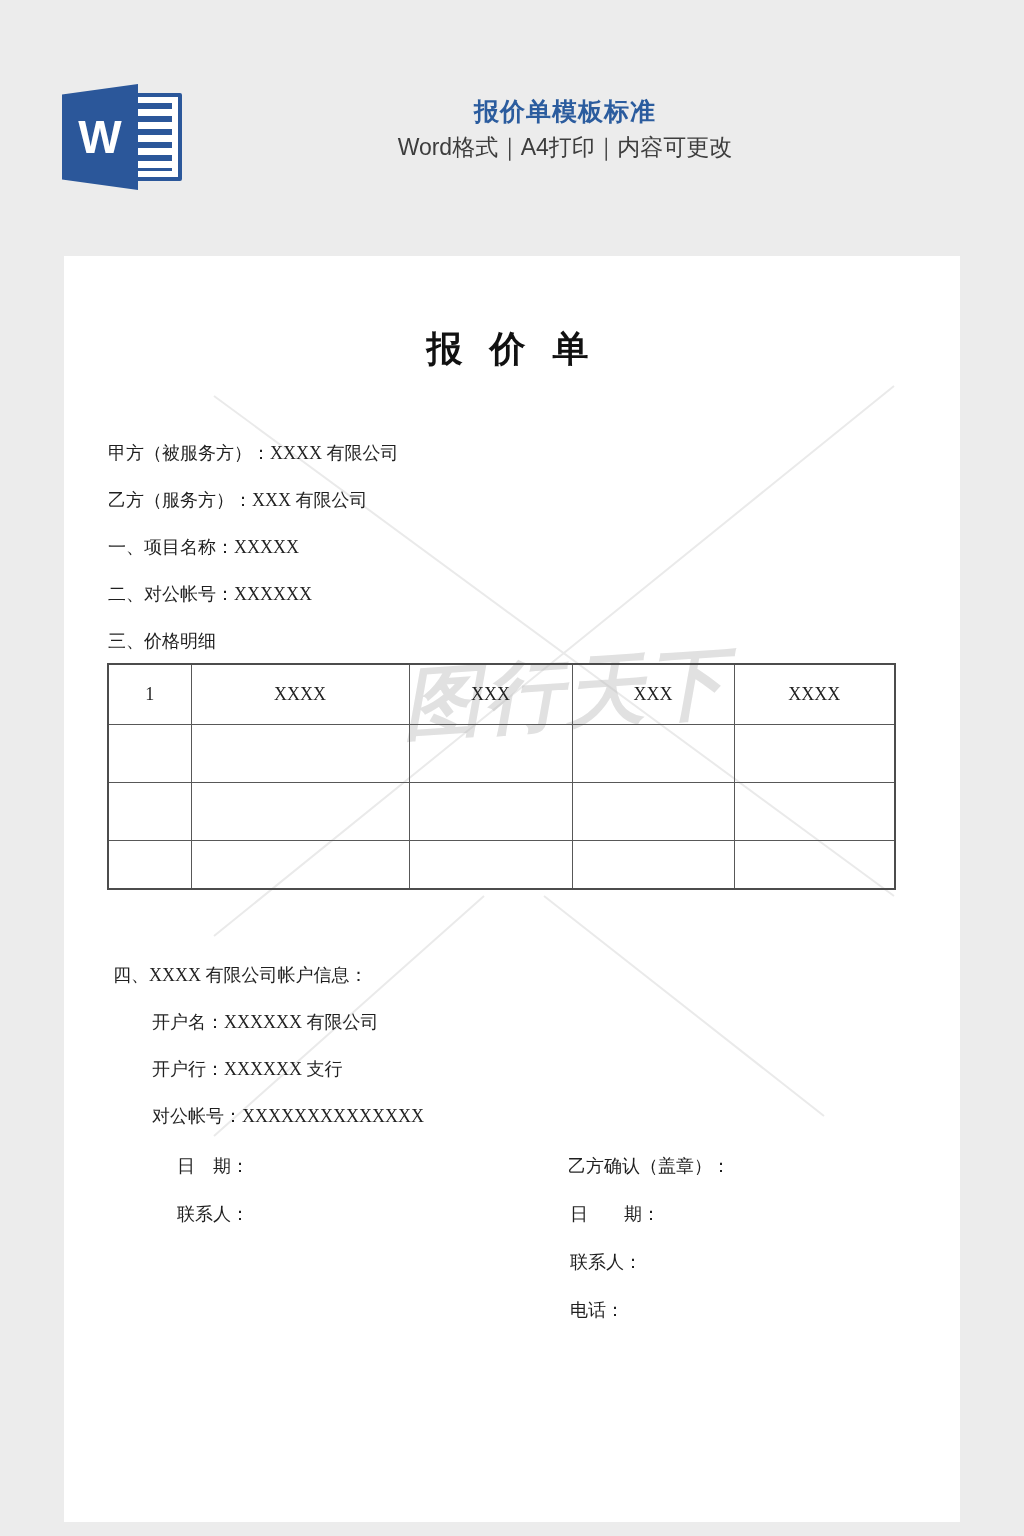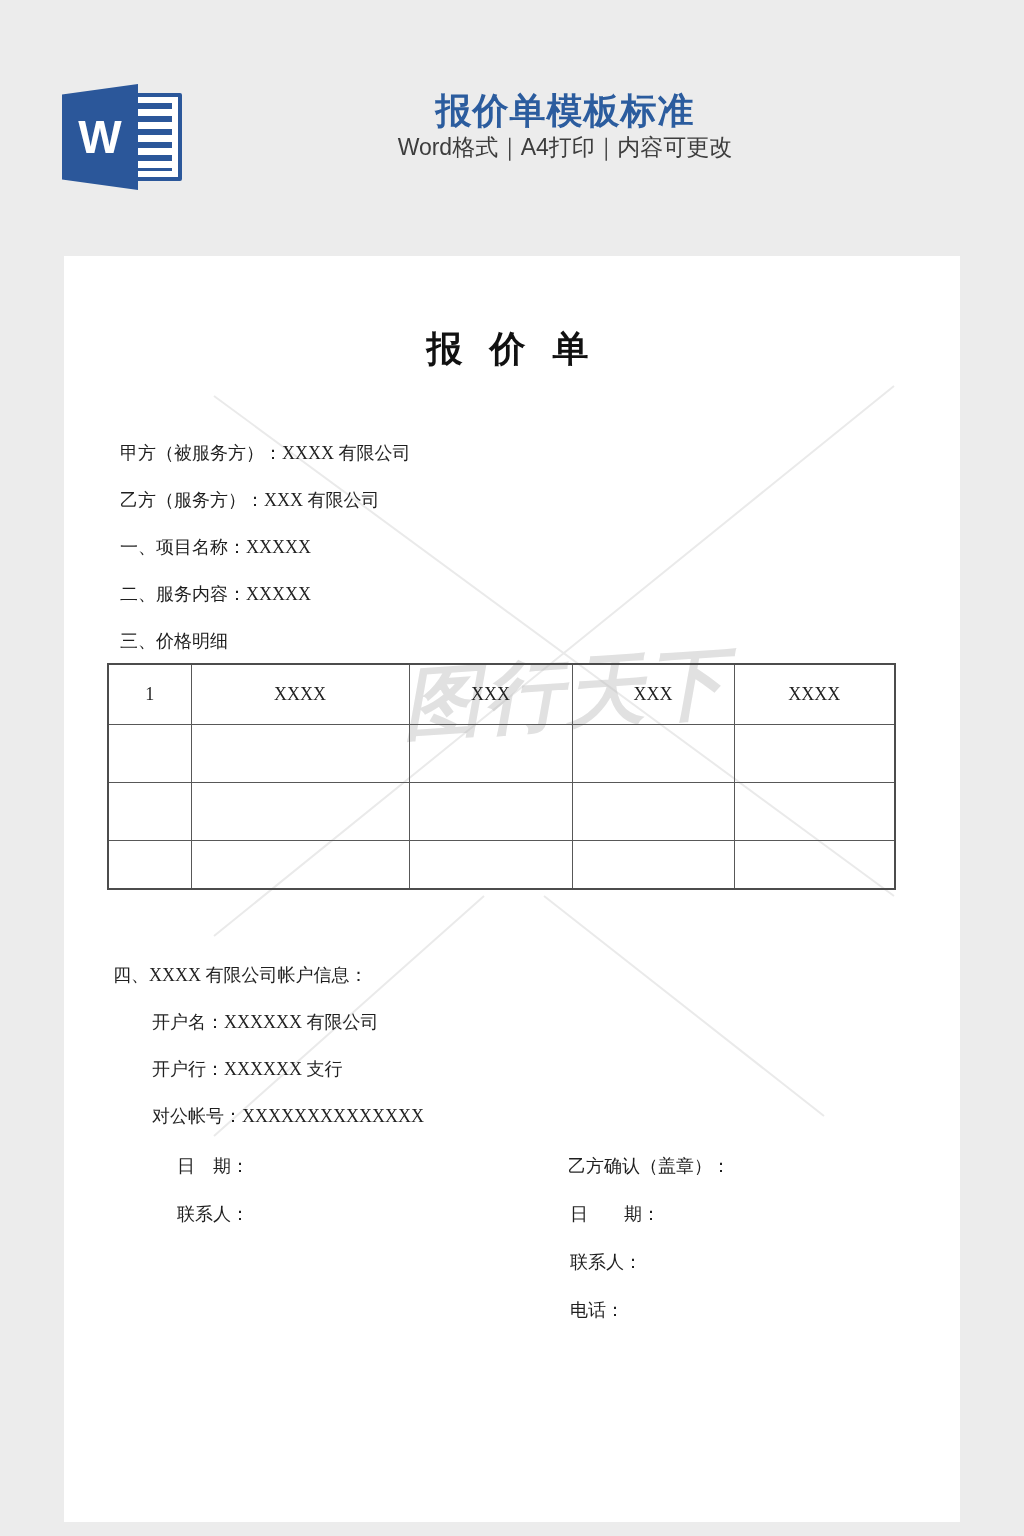--- a/index.html
+++ b/index.html
@@ -37,7 +37,7 @@
     position:absolute; left:355px; top:90px; width:420px; text-align:center;
     font-family:"Liberation Sans","DejaVu Sans",sans-serif;
   }
-  .header-title { font-size:36px; line-height:42px; font-weight:bold; color:#2b5c9e; letter-spacing:1px; }
+  .header-title { font-size:25px; line-height:42px; font-weight:bold; color:#2b5c9e; letter-spacing:1px; }
   .header-subtitle { font-size:23px; color:#3d3d3d; }
 
   

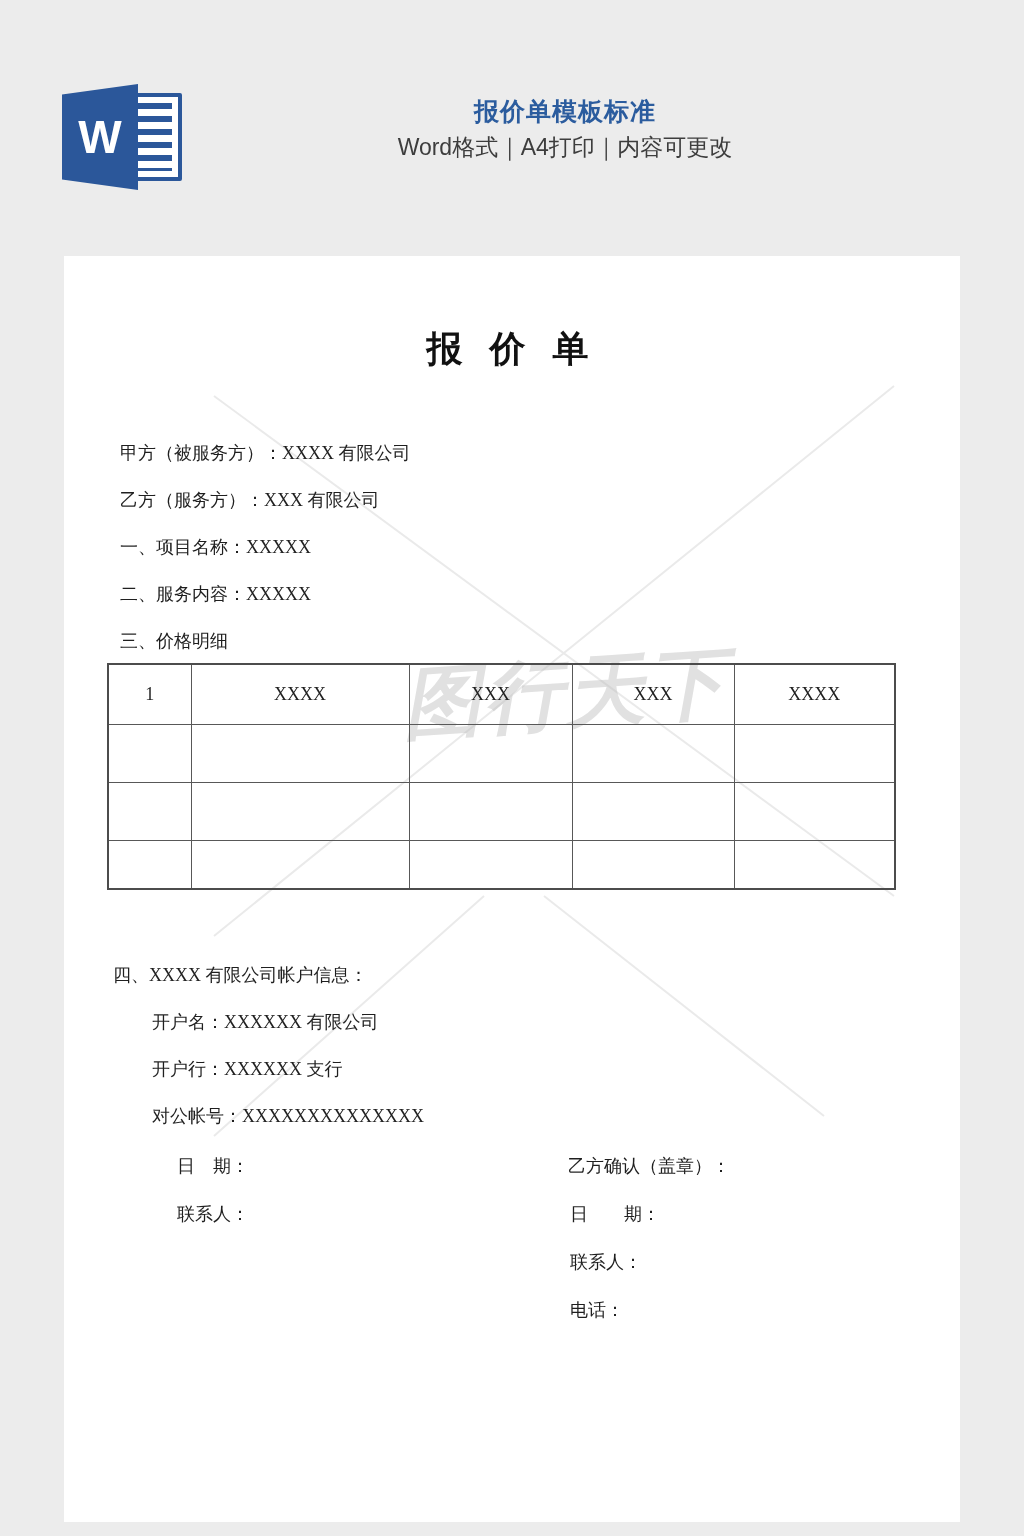--- a/index.html
+++ b/index.html
@@ -62,7 +62,7 @@
     font-size:36px; line-height:38px; font-weight:bold; letter-spacing:9px; color:#111;
   }
 
-  .intro { position:absolute; top:187px; left:56px; }
+  .intro { position:absolute; top:187px; left:44px; }
   .intro p { margin:0 0 27px 0; font-size:18px; line-height:20px; }
 
   table.price {

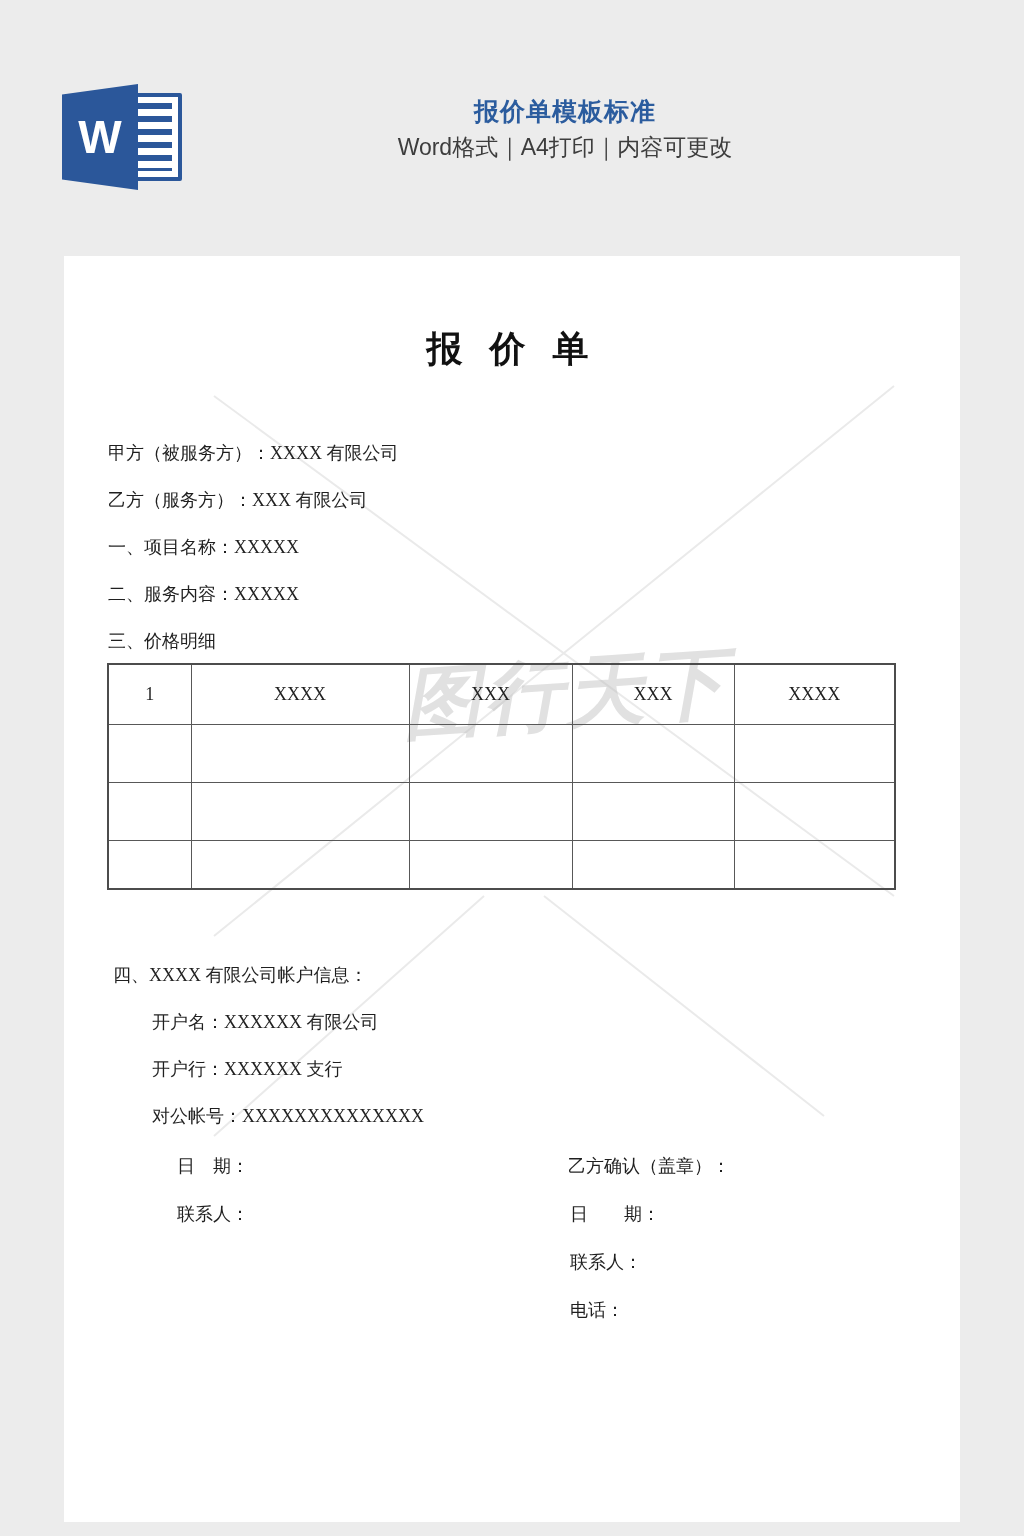--- a/index.html
+++ b/index.html
@@ -123,7 +123,7 @@
       <p>甲方（被服务方）：XXXX 有限公司</p>
       <p>乙方（服务方）：XXX 有限公司</p>
       <p>一、项目名称：XXXXX</p>
-      <p>二、服务内容：XXXXX</p>
+      <p>二、对公帐号：XXXXXX</p>
       <p>三、价格明细</p>
     </div>
 

